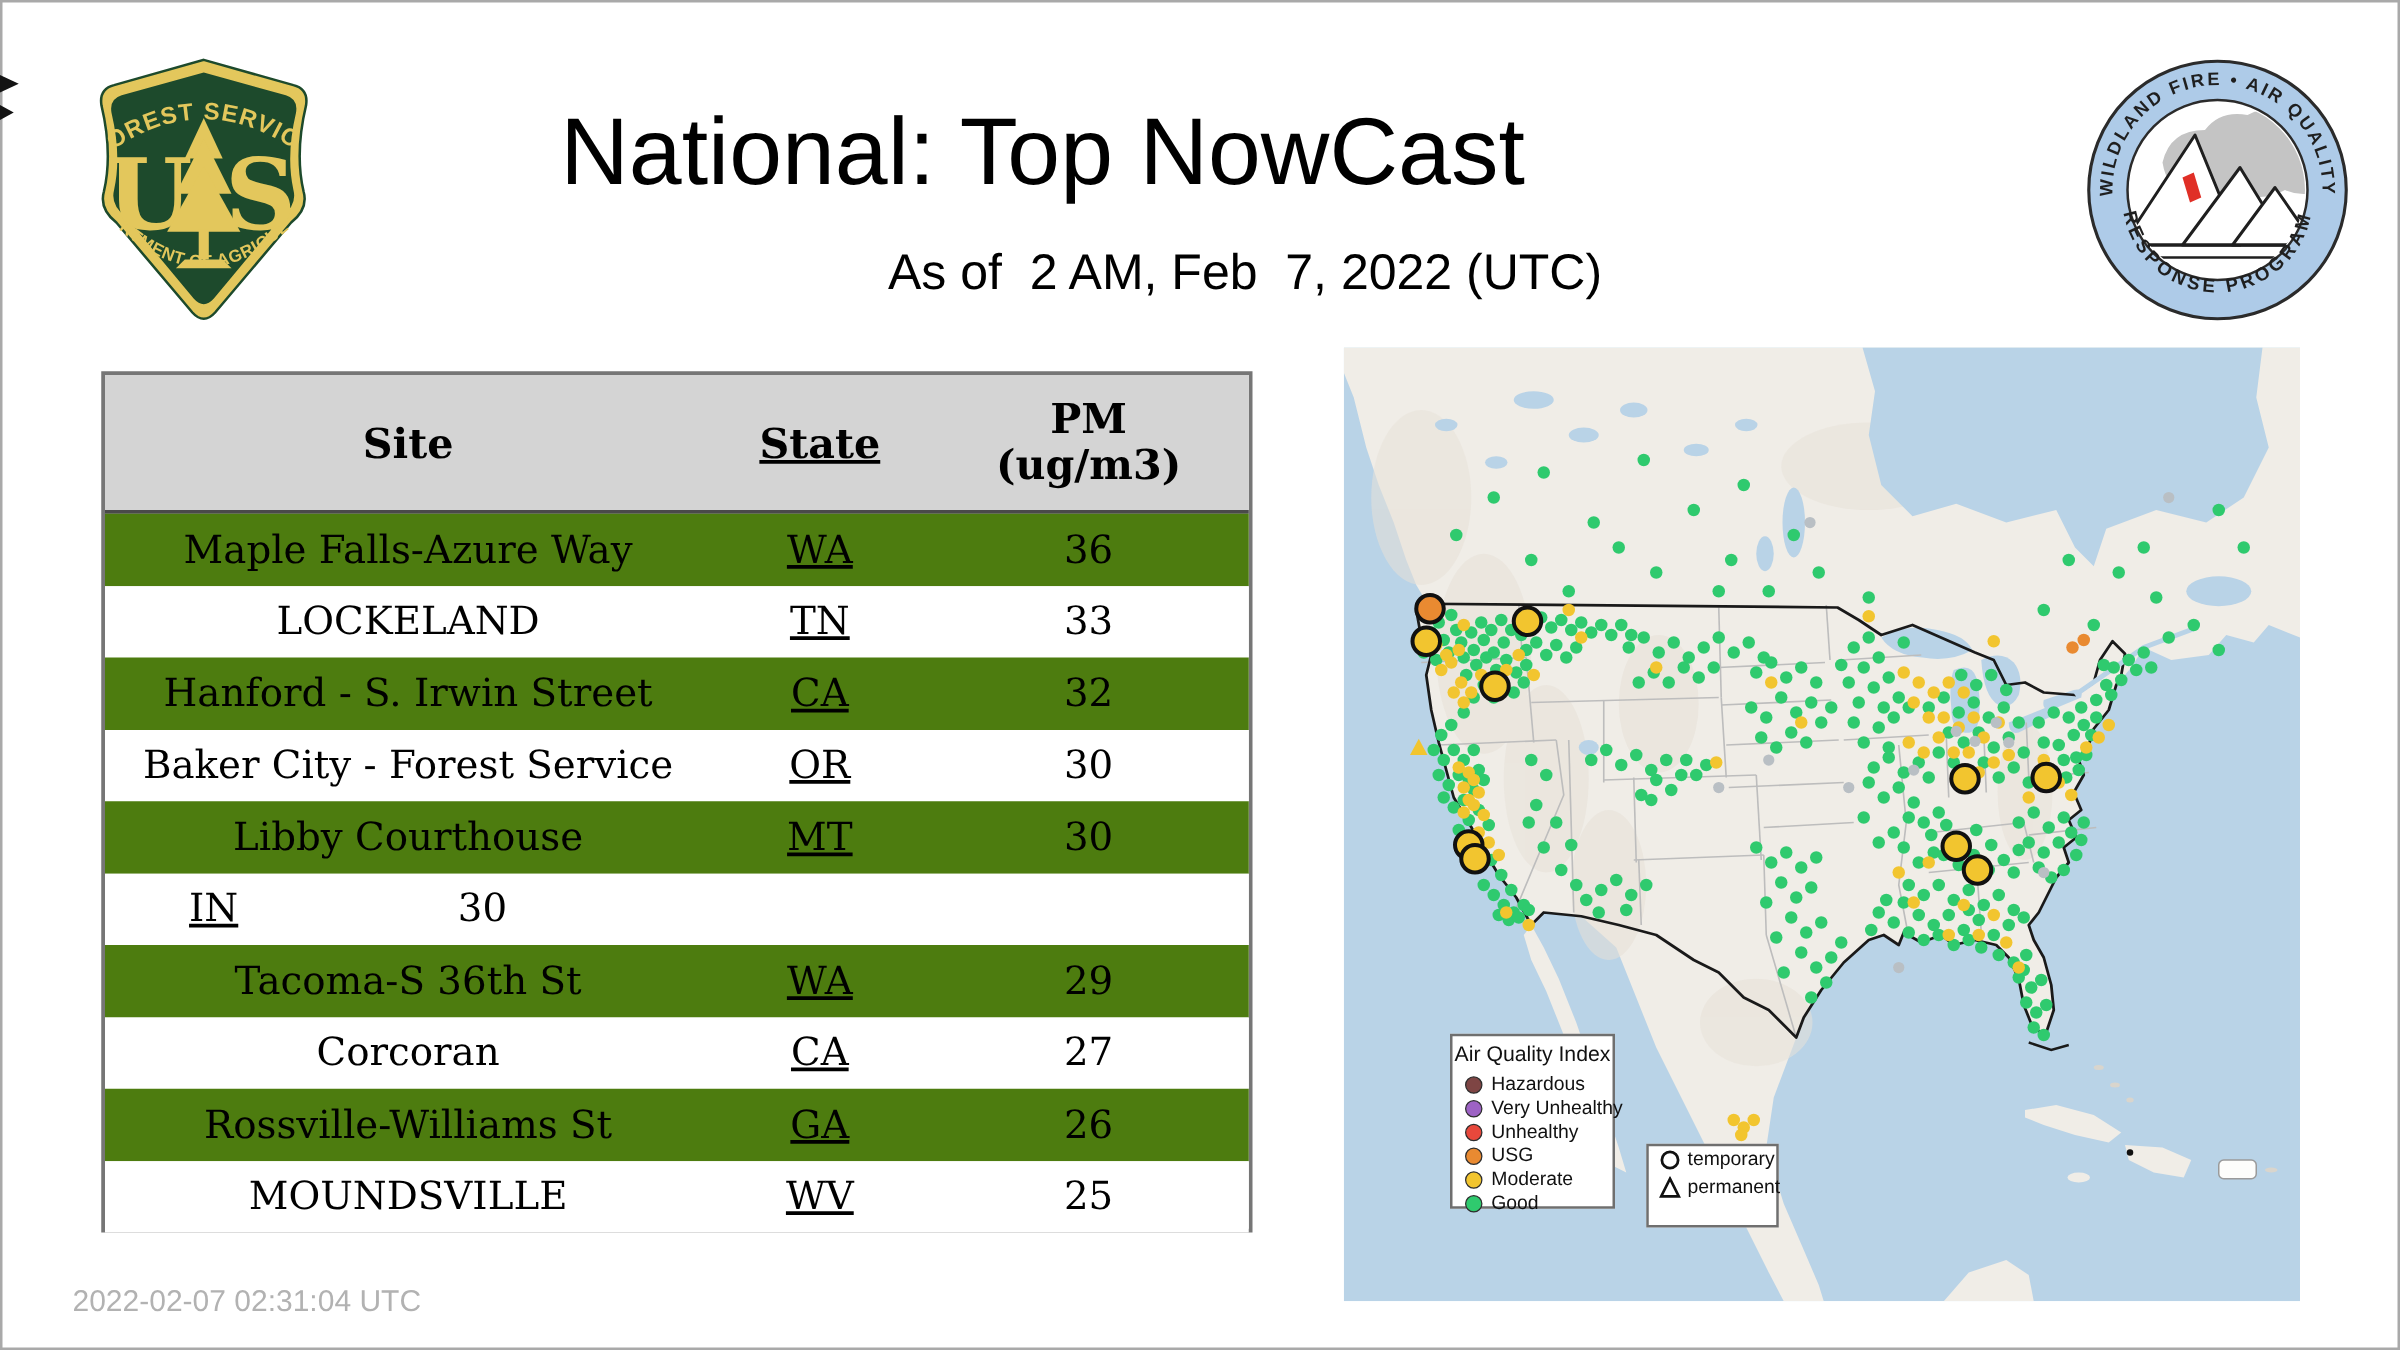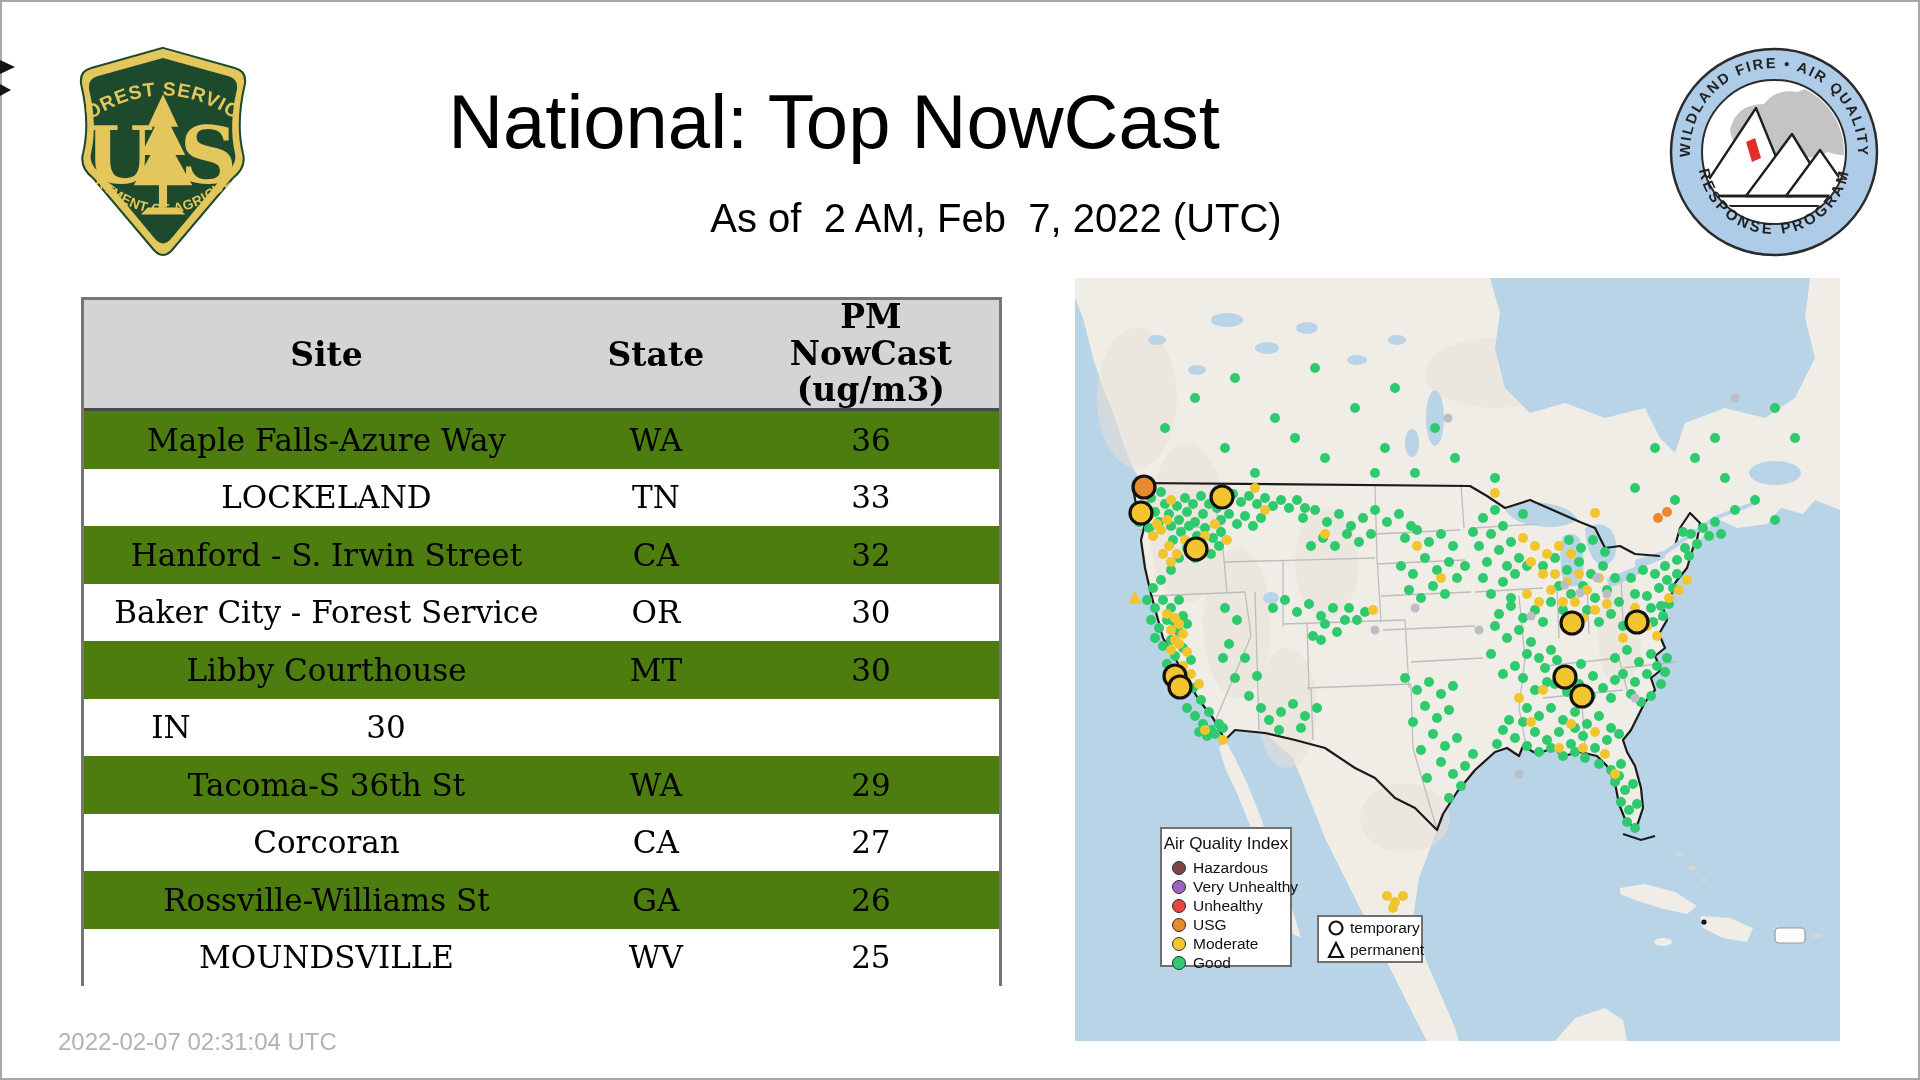--- a/index.html
+++ b/index.html
@@ -27,7 +27,7 @@
   .tr.odd{background:#4d7c0f;justify-content:space-between;}
   .tr.even{background:#ffffff;}
   .c1{width:53%;text-align:center;}
-  .c2{width:19%;text-align:center;}
+  .c2{width:19%;text-align:center;text-decoration:underline;}
   .c3{width:28%;text-align:center;}
   .hdr3{line-height:1.12;}
 

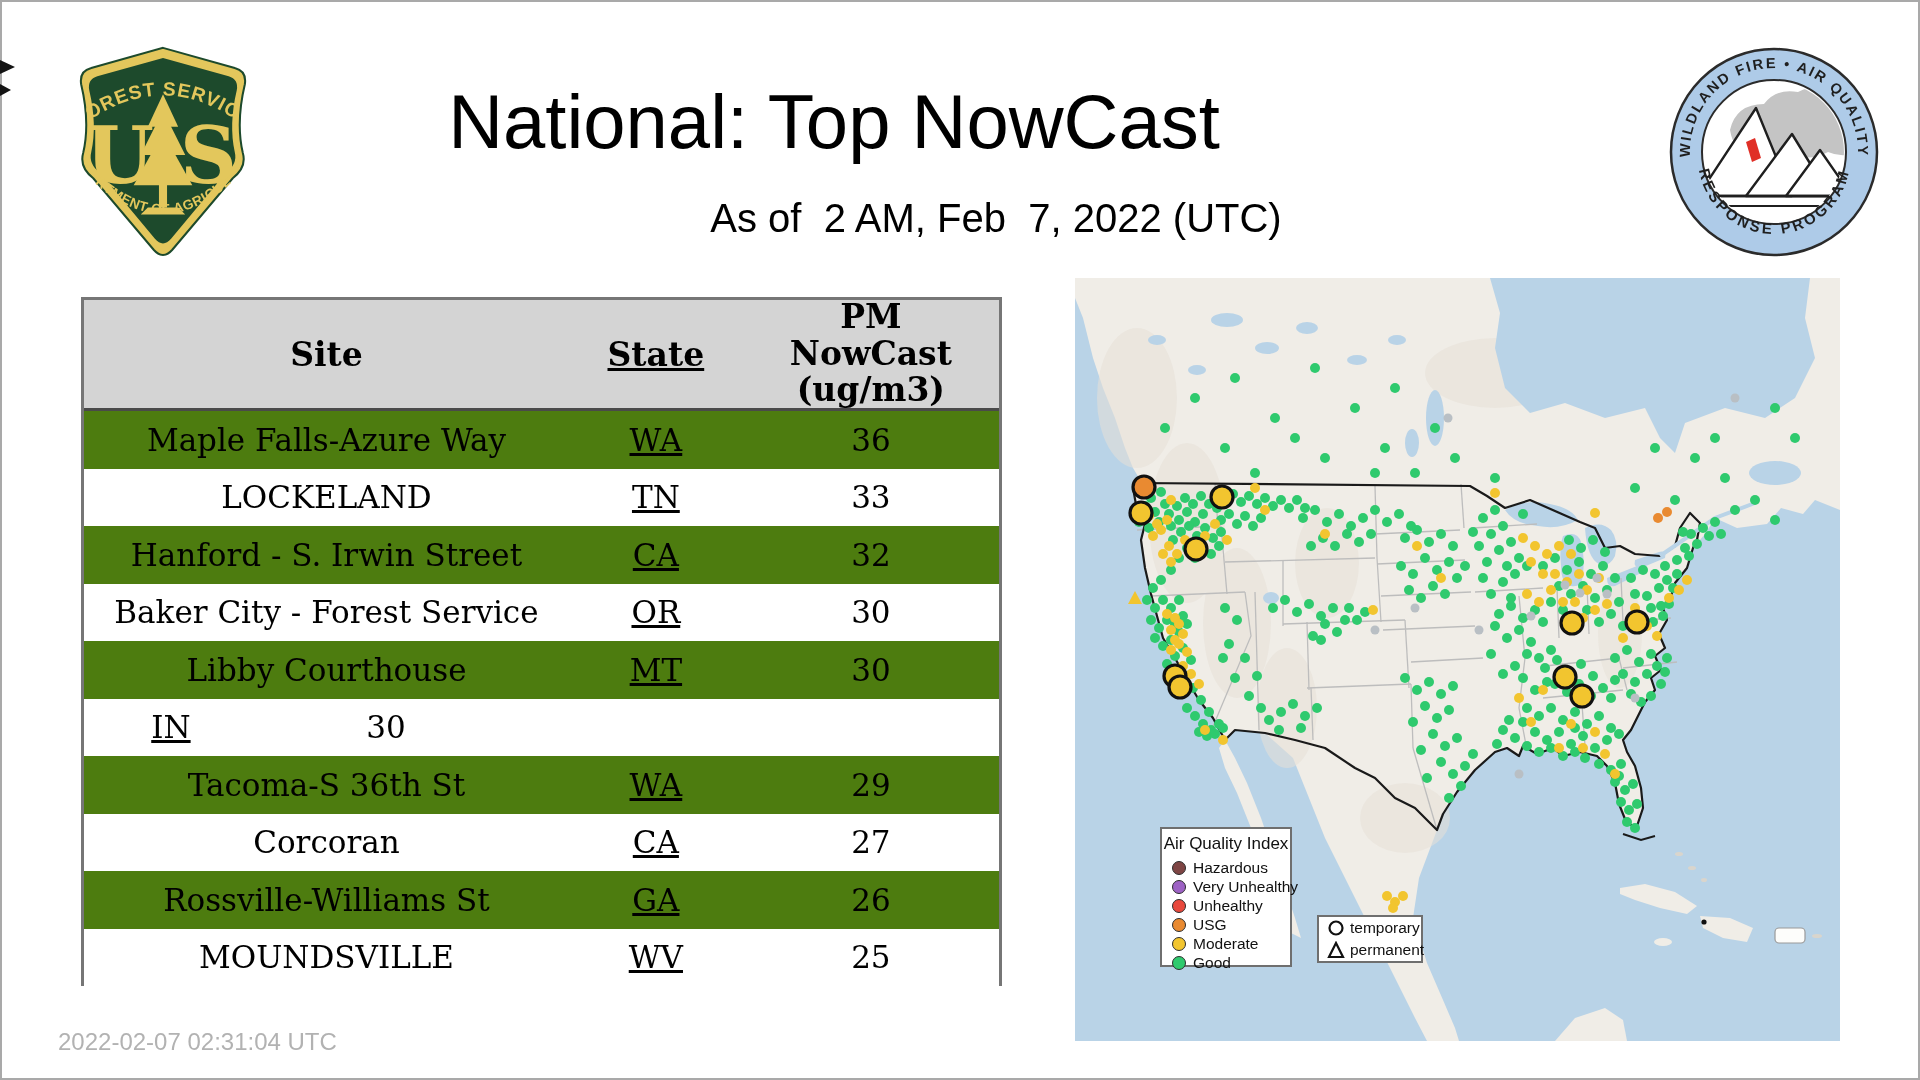--- a/index.html
+++ b/index.html
@@ -122,7 +122,6 @@
     <div class="c2">State</div>
     <div class="c3 hdr3" id="pmHeader">
         <div>PM</div>
-        <div>NowCast</div>
         <div>(ug/m3)</div>
       </div>
   </div>

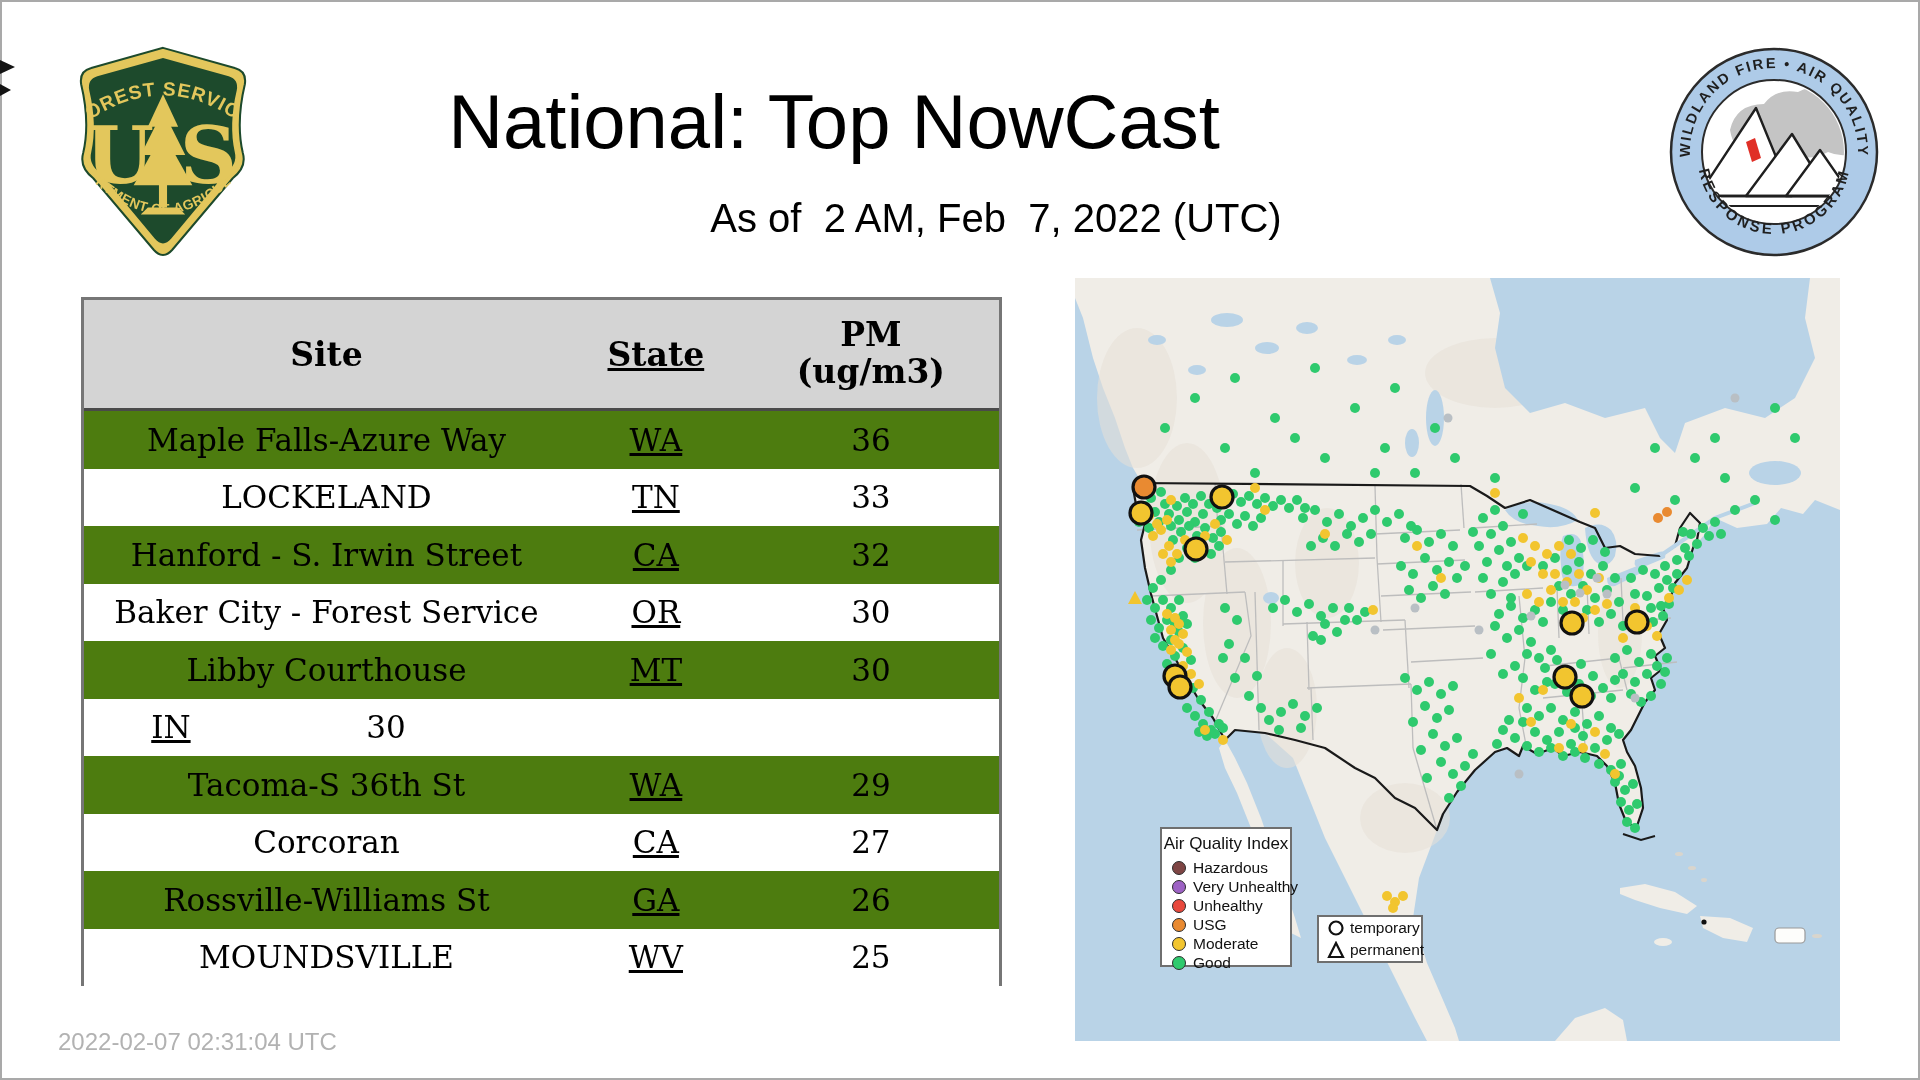--- a/index.html
+++ b/index.html
@@ -44,7 +44,7 @@
   .legend-swatch{width:14px;height:14px;border-radius:50%;border:1.8px solid #2d2d2d;
                  box-sizing:border-box;margin-right:7px;flex:none;}
   .legend-label{font-size:15.5px;color:#111;white-space:nowrap;}
-  .mlegend-box{position:absolute;left:242px;top:637px;width:106px;height:48px;
+  .mlegend-box{position:absolute;left:242px;top:637px;width:106px;height:67px;
                background:#fff;border:2px solid #6f6f6f;box-sizing:border-box;z-index:5;}
   .mlegend-item{display:flex;align-items:center;height:22px;margin-left:8px;}
   .mlegend-glyph{width:18px;height:18px;flex:none;margin-right:5px;}

